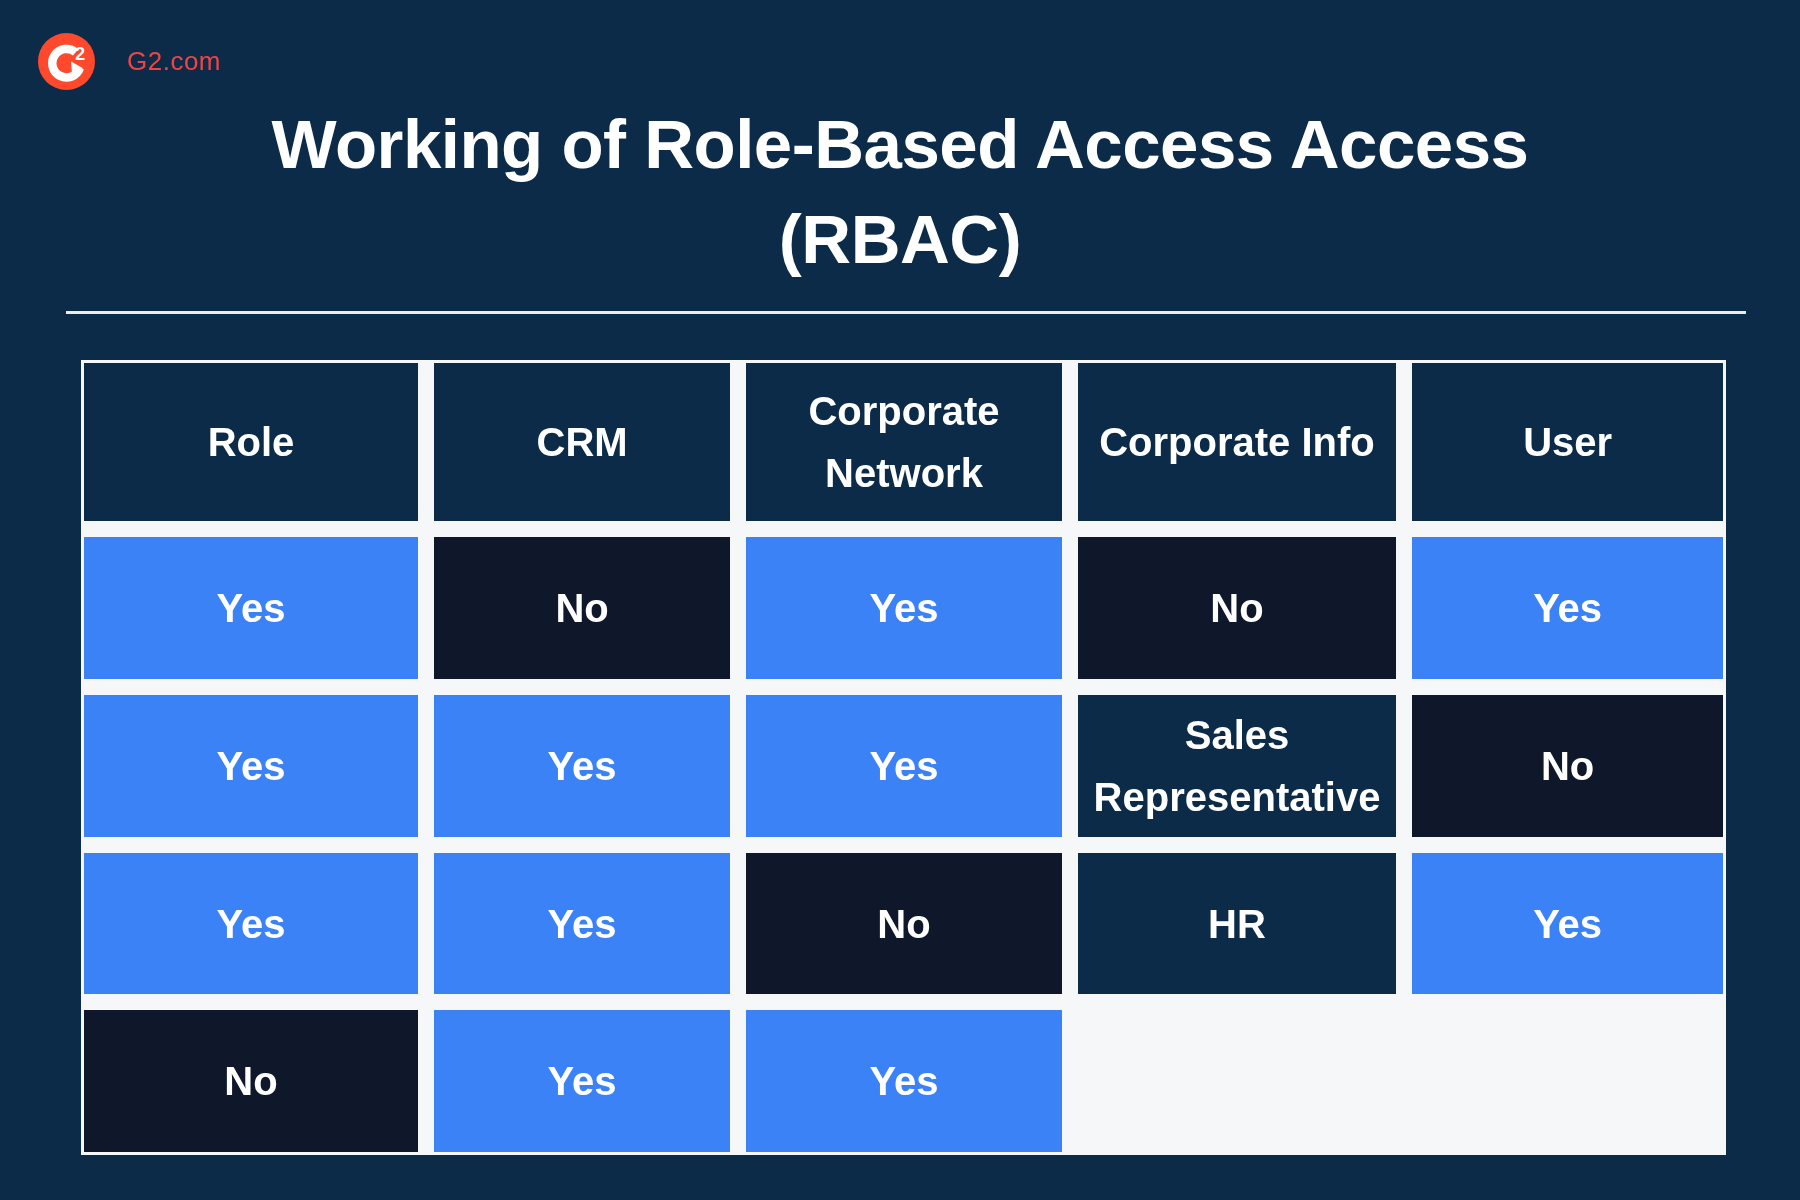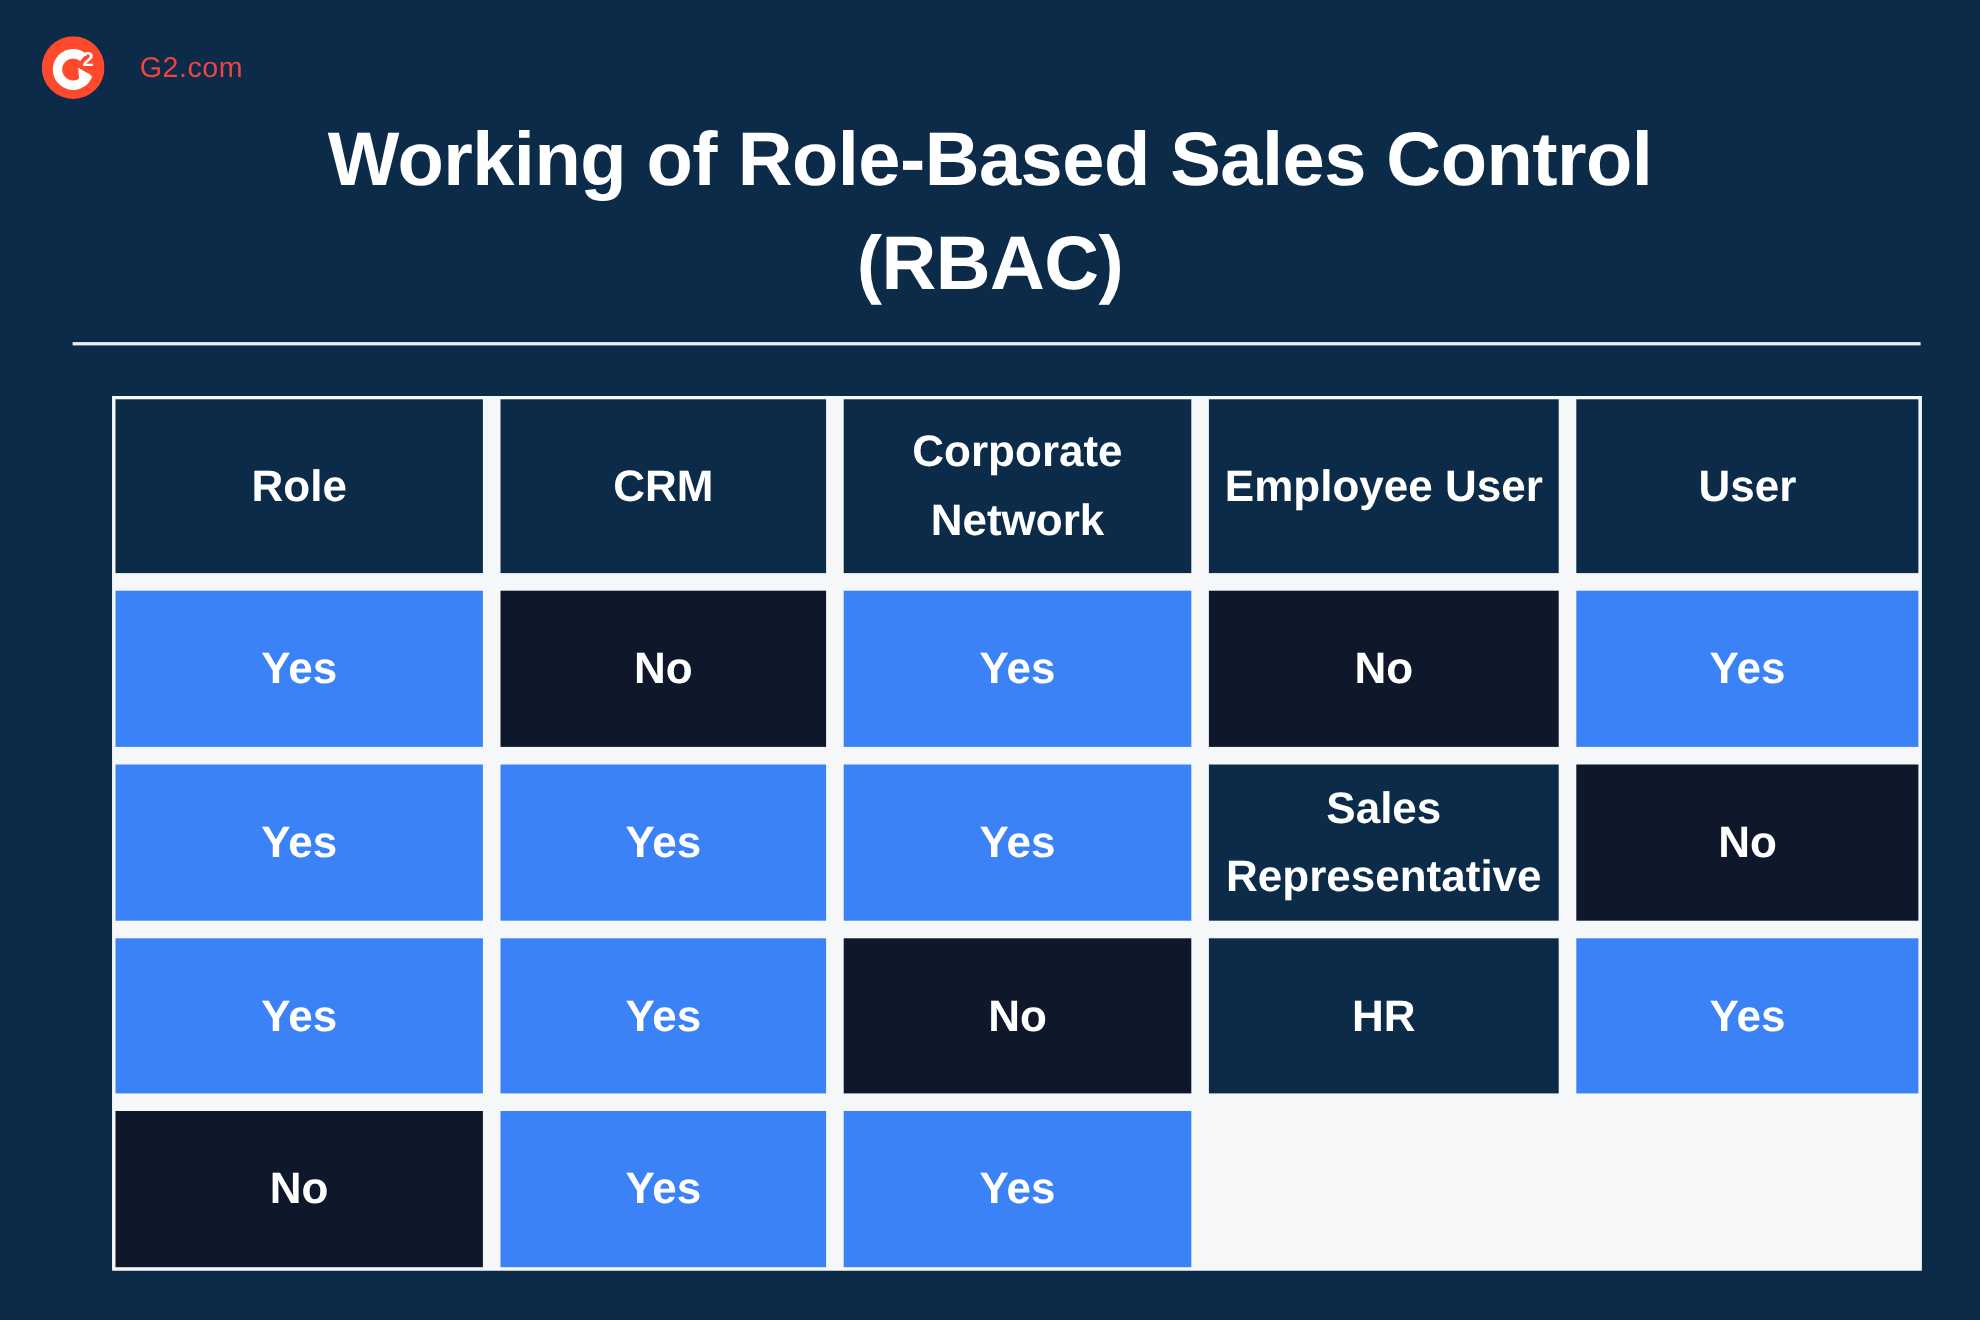--- a/index.html
+++ b/index.html
@@ -66,7 +66,7 @@
   </div>
 
   <h1 class="title">
-    <span>Working of Role-Based Sales Control</span>
+    <span>Working of Role-Based Access Access</span>
     <span>(RBAC)</span>
   </h1>
 

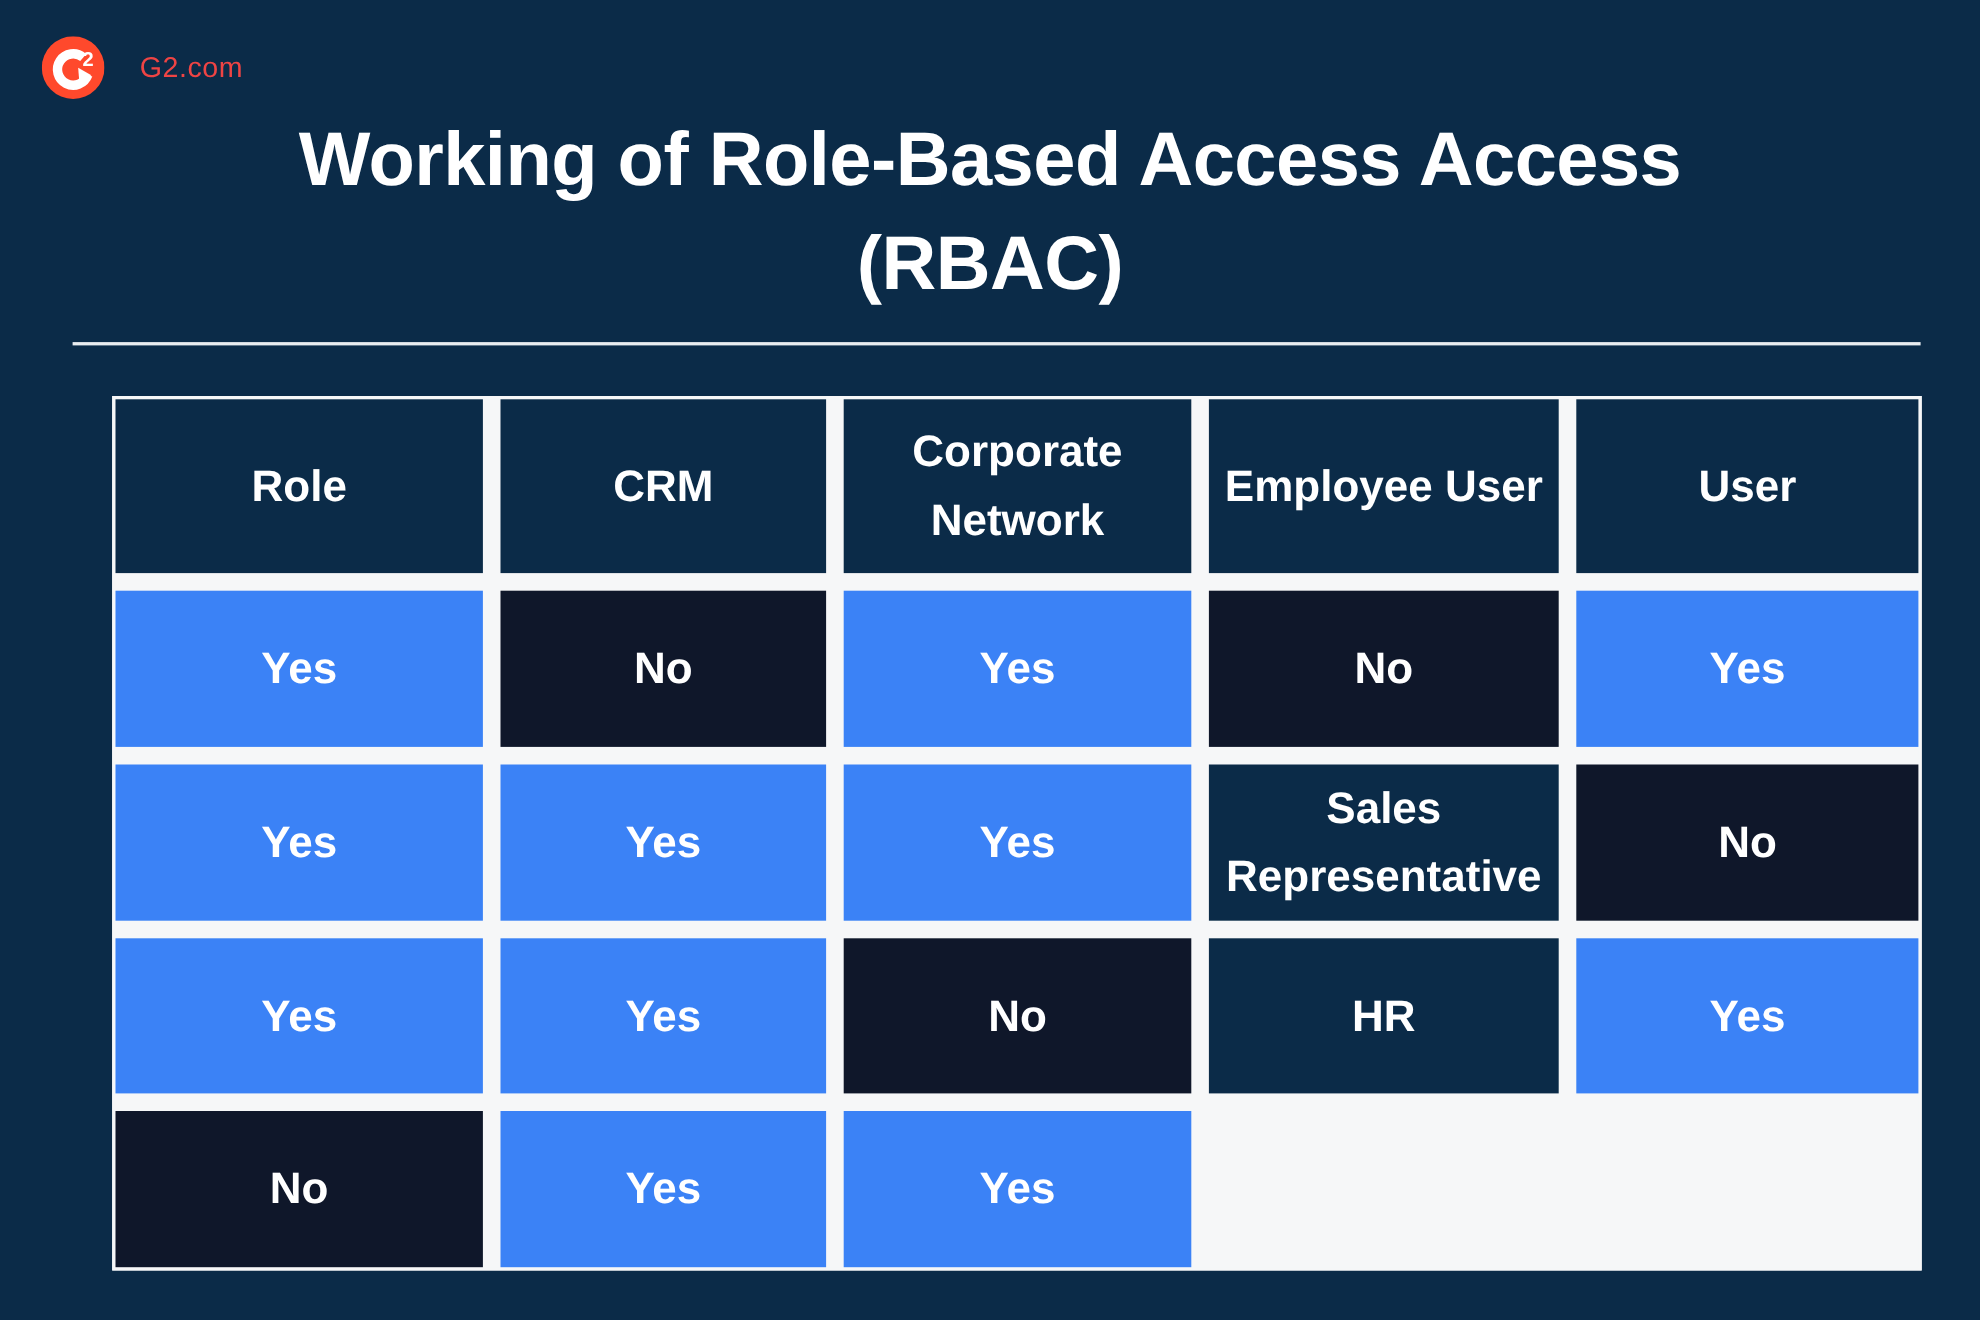--- a/index.html
+++ b/index.html
@@ -30,7 +30,7 @@
 
   
   .rbac-table{
-    position:absolute;left:102px;top:360px;
+    position:absolute;left:81px;top:360px;
     width:1645px;height:795px;
     box-sizing:border-box;
     background:#f6f7f8;border:3px solid #f6f7f8;

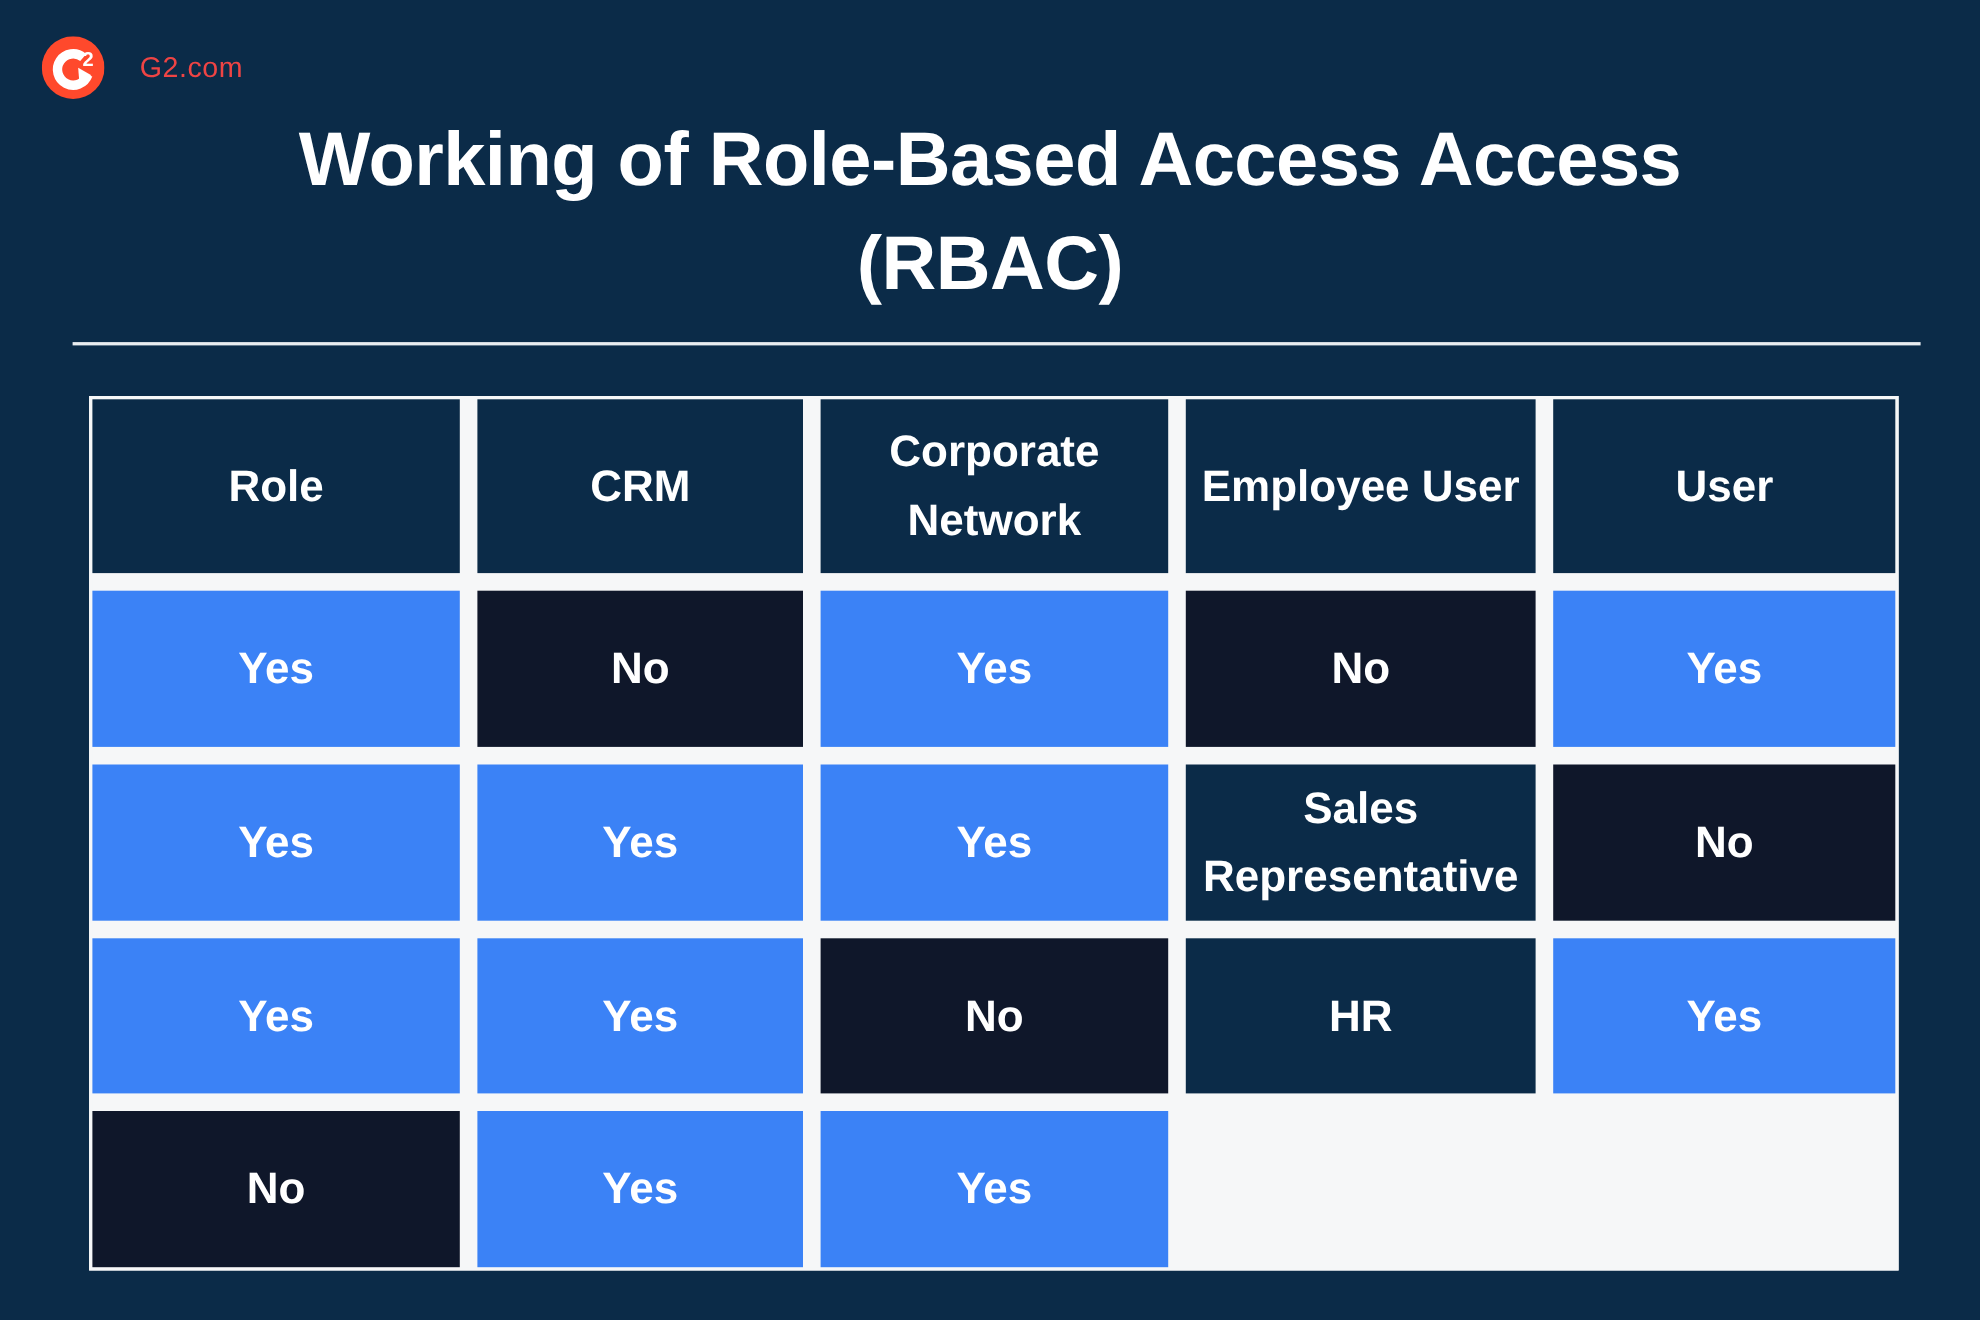--- a/index.html
+++ b/index.html
@@ -77,7 +77,7 @@
     <div class="cell">Role</div>
     <div class="cell">CRM</div>
     <div class="cell">Corporate Network</div>
-    <div class="cell">Employee User</div>
+    <div class="cell">Corporate Info</div>
 
     <div class="cell">User</div>
     <div class="cell s-yes">Yes</div>

